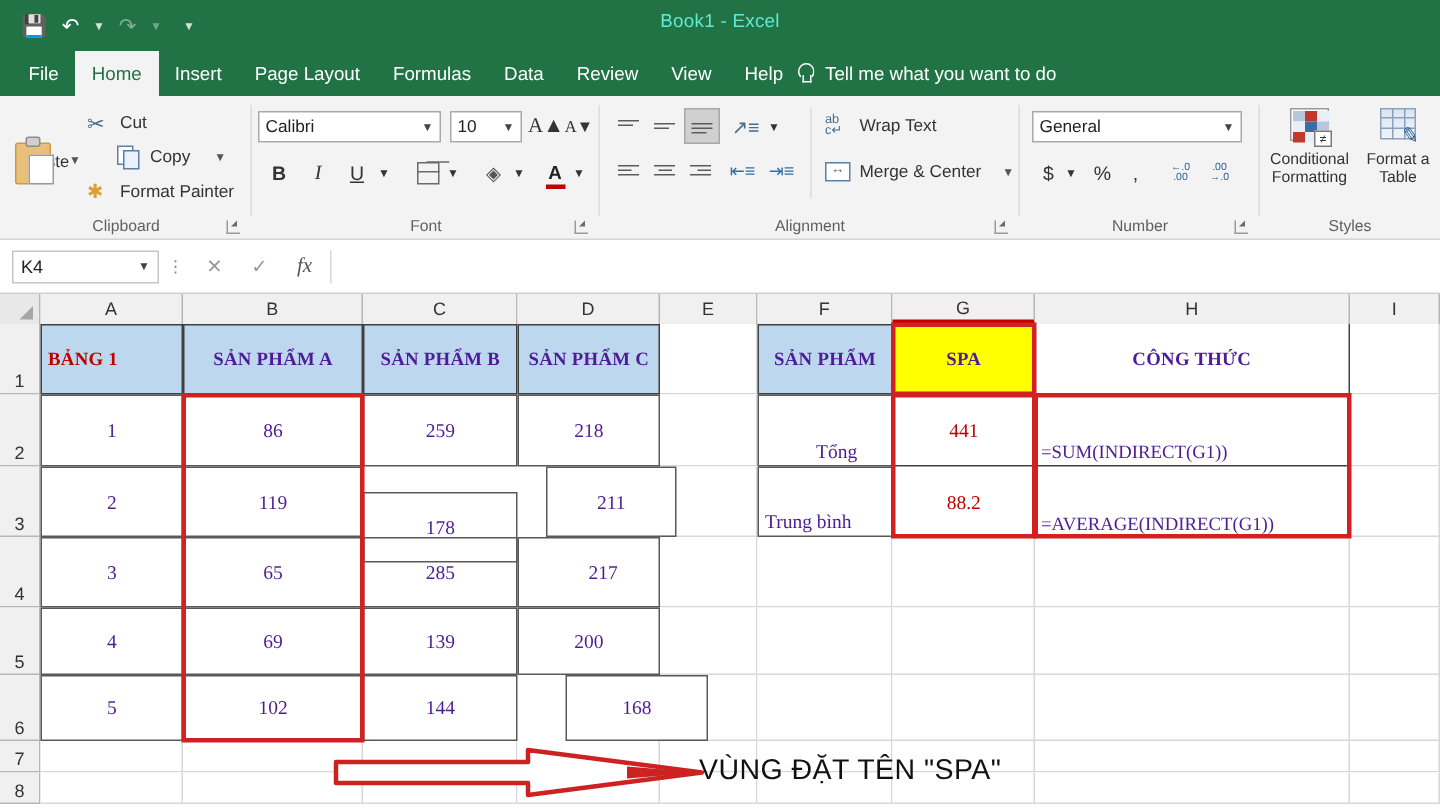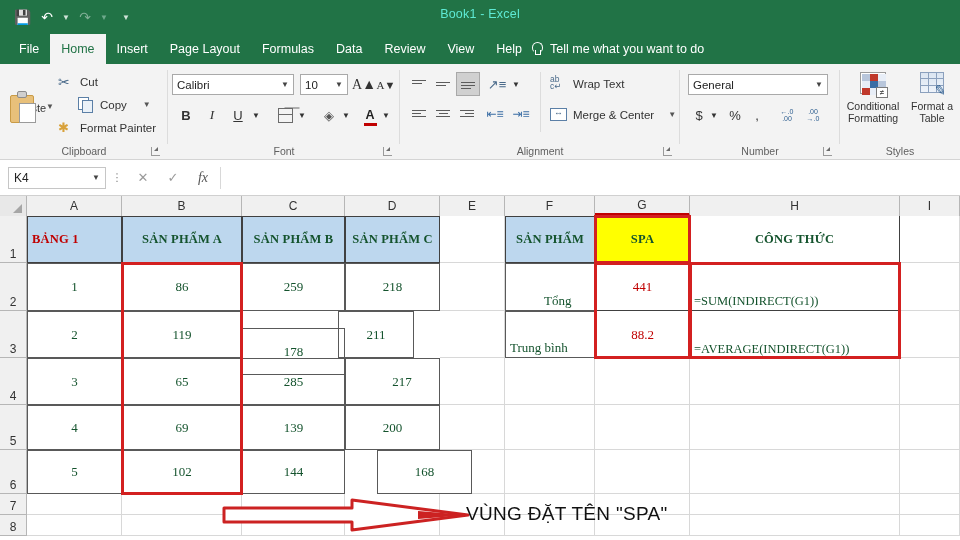--- a/index.html
+++ b/index.html
@@ -244,7 +244,7 @@
   }
   .cell {
     position: absolute; display: flex; align-items: center; overflow: hidden;
-    font-family: "Liberation Serif", serif; font-size: 13px; color: #14532d;
+    font-family: "Liberation Serif", serif; font-size: 13px; color: #4c1d95;
   }
   .cell.center { justify-content: center; }
   .cell.left { justify-content: flex-start; padding-left: 4px; }

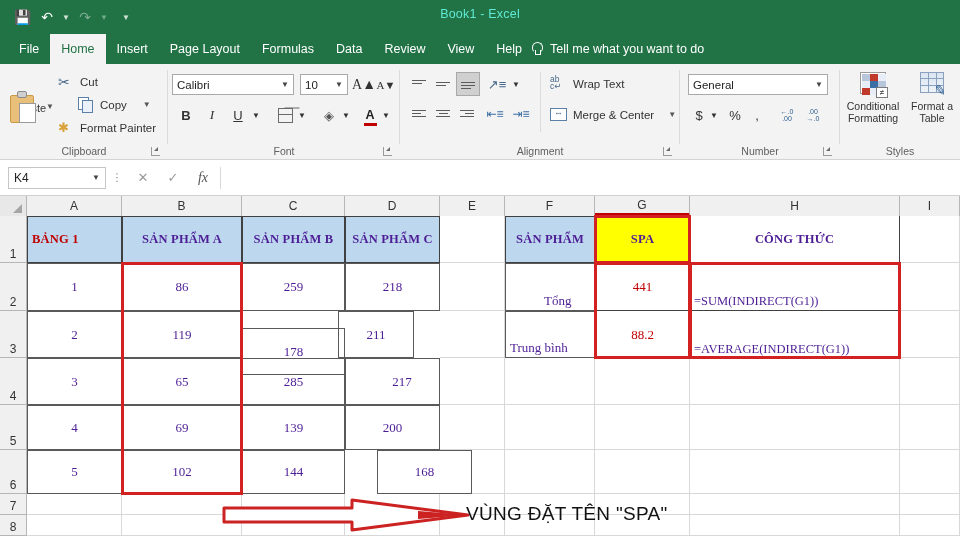--- a/index.html
+++ b/index.html
@@ -580,7 +580,7 @@
     <div class="cell center b-strong" style="left:27px;  top:115px; width:95px;  height:47px;">2</div>
     <div class="cell center b-strong" style="left:122px; top:115px; width:120px; height:47px;">119</div>
     <div class="cell center b-strong" style="left:242px; top:115px; width:103px; height:47px;margin-top:17px;">178</div>
-    <div class="cell center b-strong" style="left:338px; top:115px; width:76px;  height:47px;">211</div>
+    <div class="cell center b-strong" style="left:364px; top:115px; width:87px;  height:47px;">211</div>
     <div class="cell left bottom b-strong" style="left:505px; top:115px; width:90px; height:47px;">Trung bình</div>
     <div class="cell center redtxt" style="left:595px; top:115px; width:95px; height:47px;">88.2</div>
     <div class="cell left bottom" style="left:690px; top:115px; width:210px; height:47px; border-right:1px solid #404040; font-size:12.5px;">=AVERAGE(INDIRECT(G1))</div>

